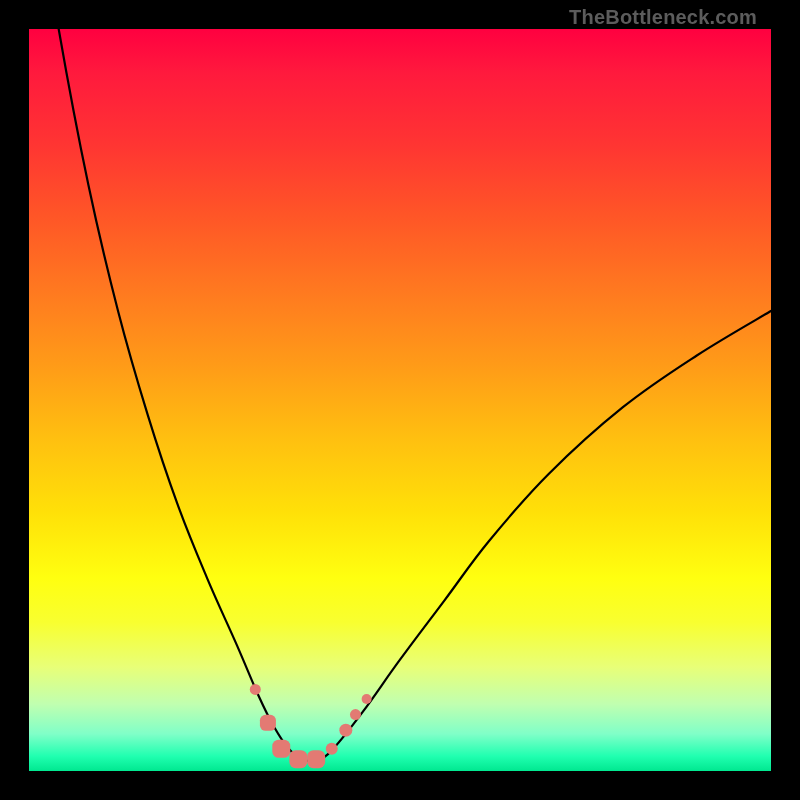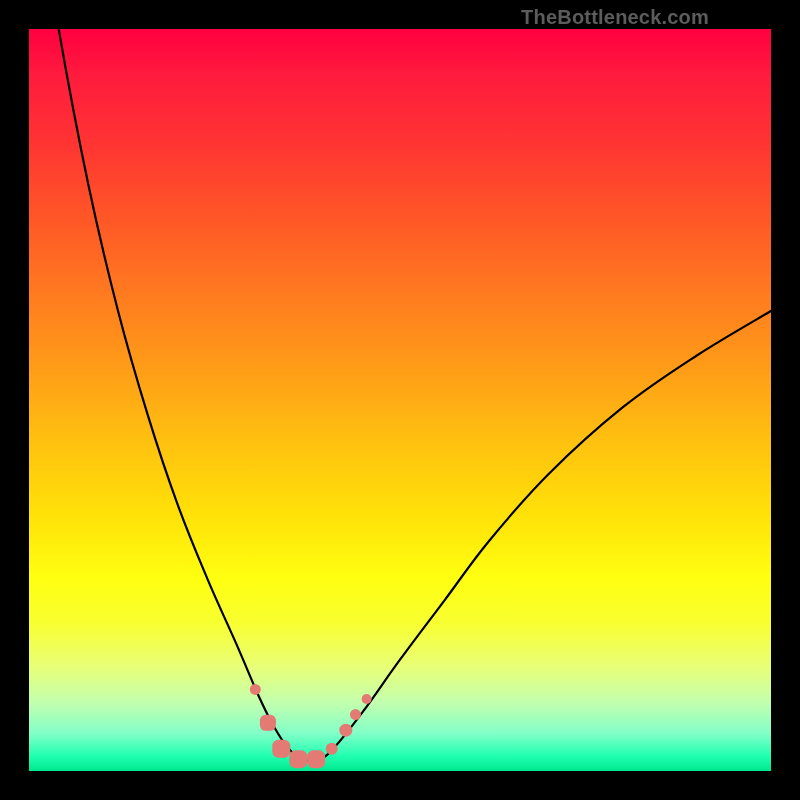--- a/index.html
+++ b/index.html
@@ -15,6 +15,7 @@
     width: 723px;
     height: 800px;
     background: #000;
+    padding-left: 48px;
   }
   .plot-area {
     position: absolute;

